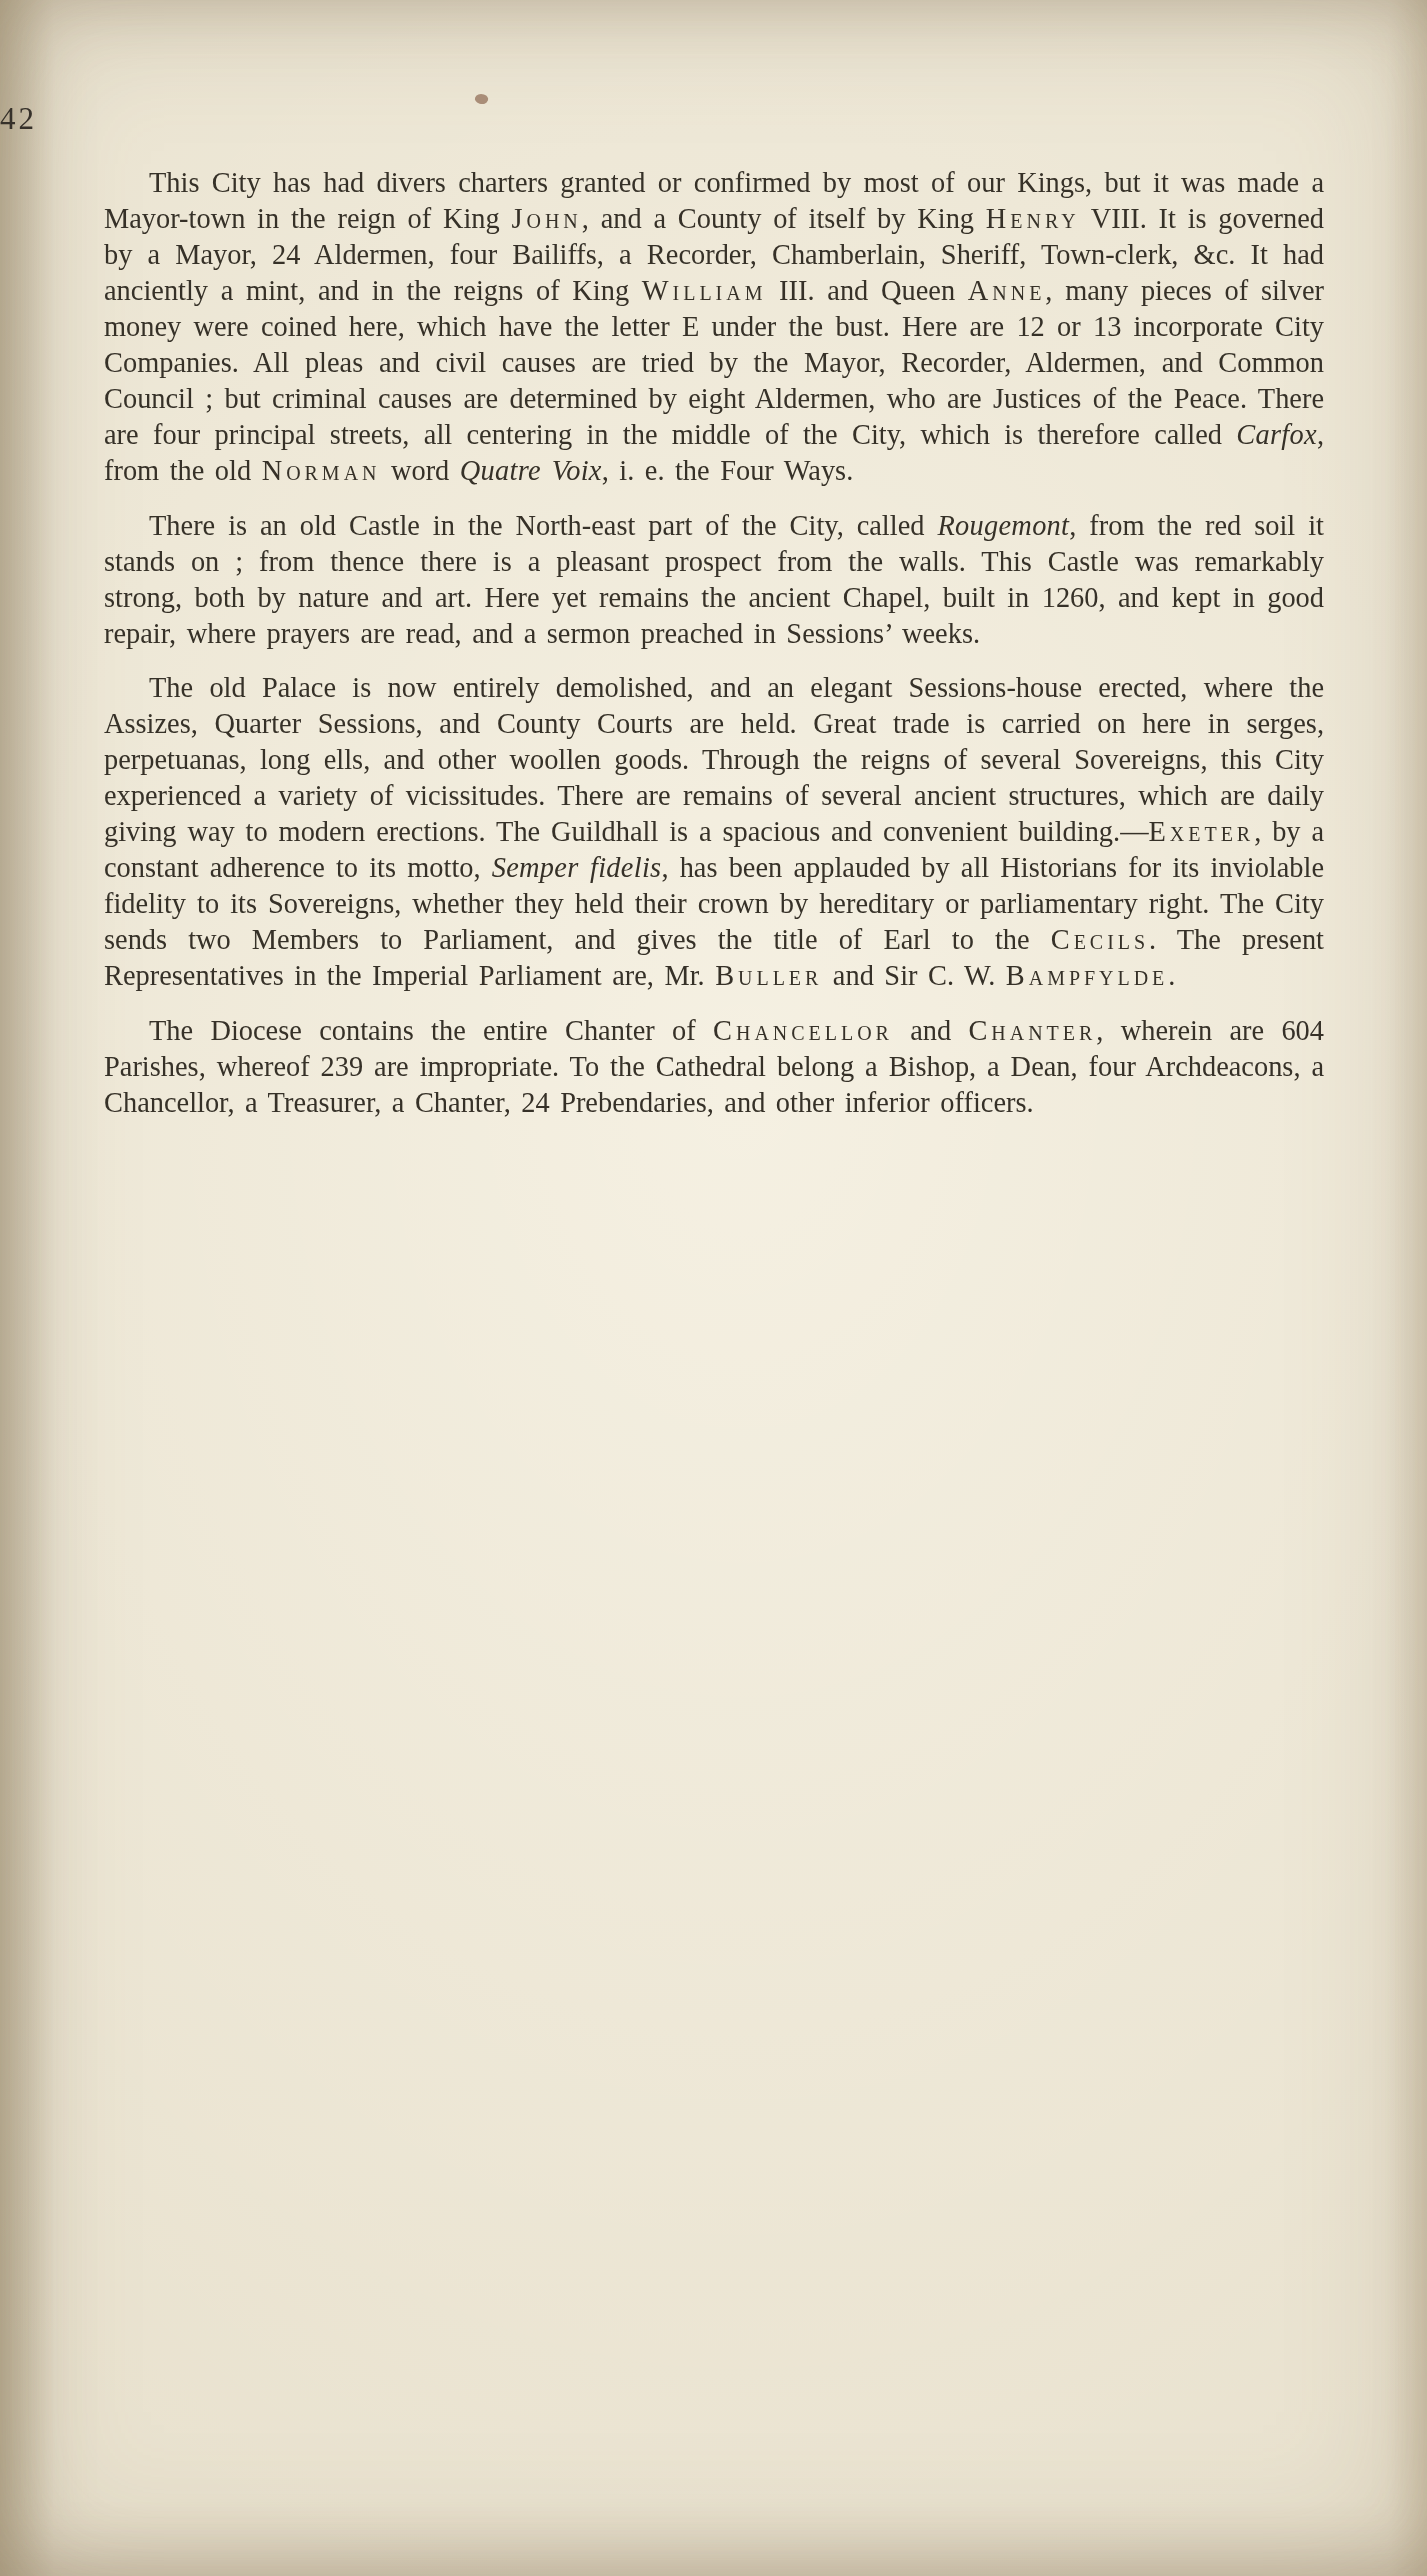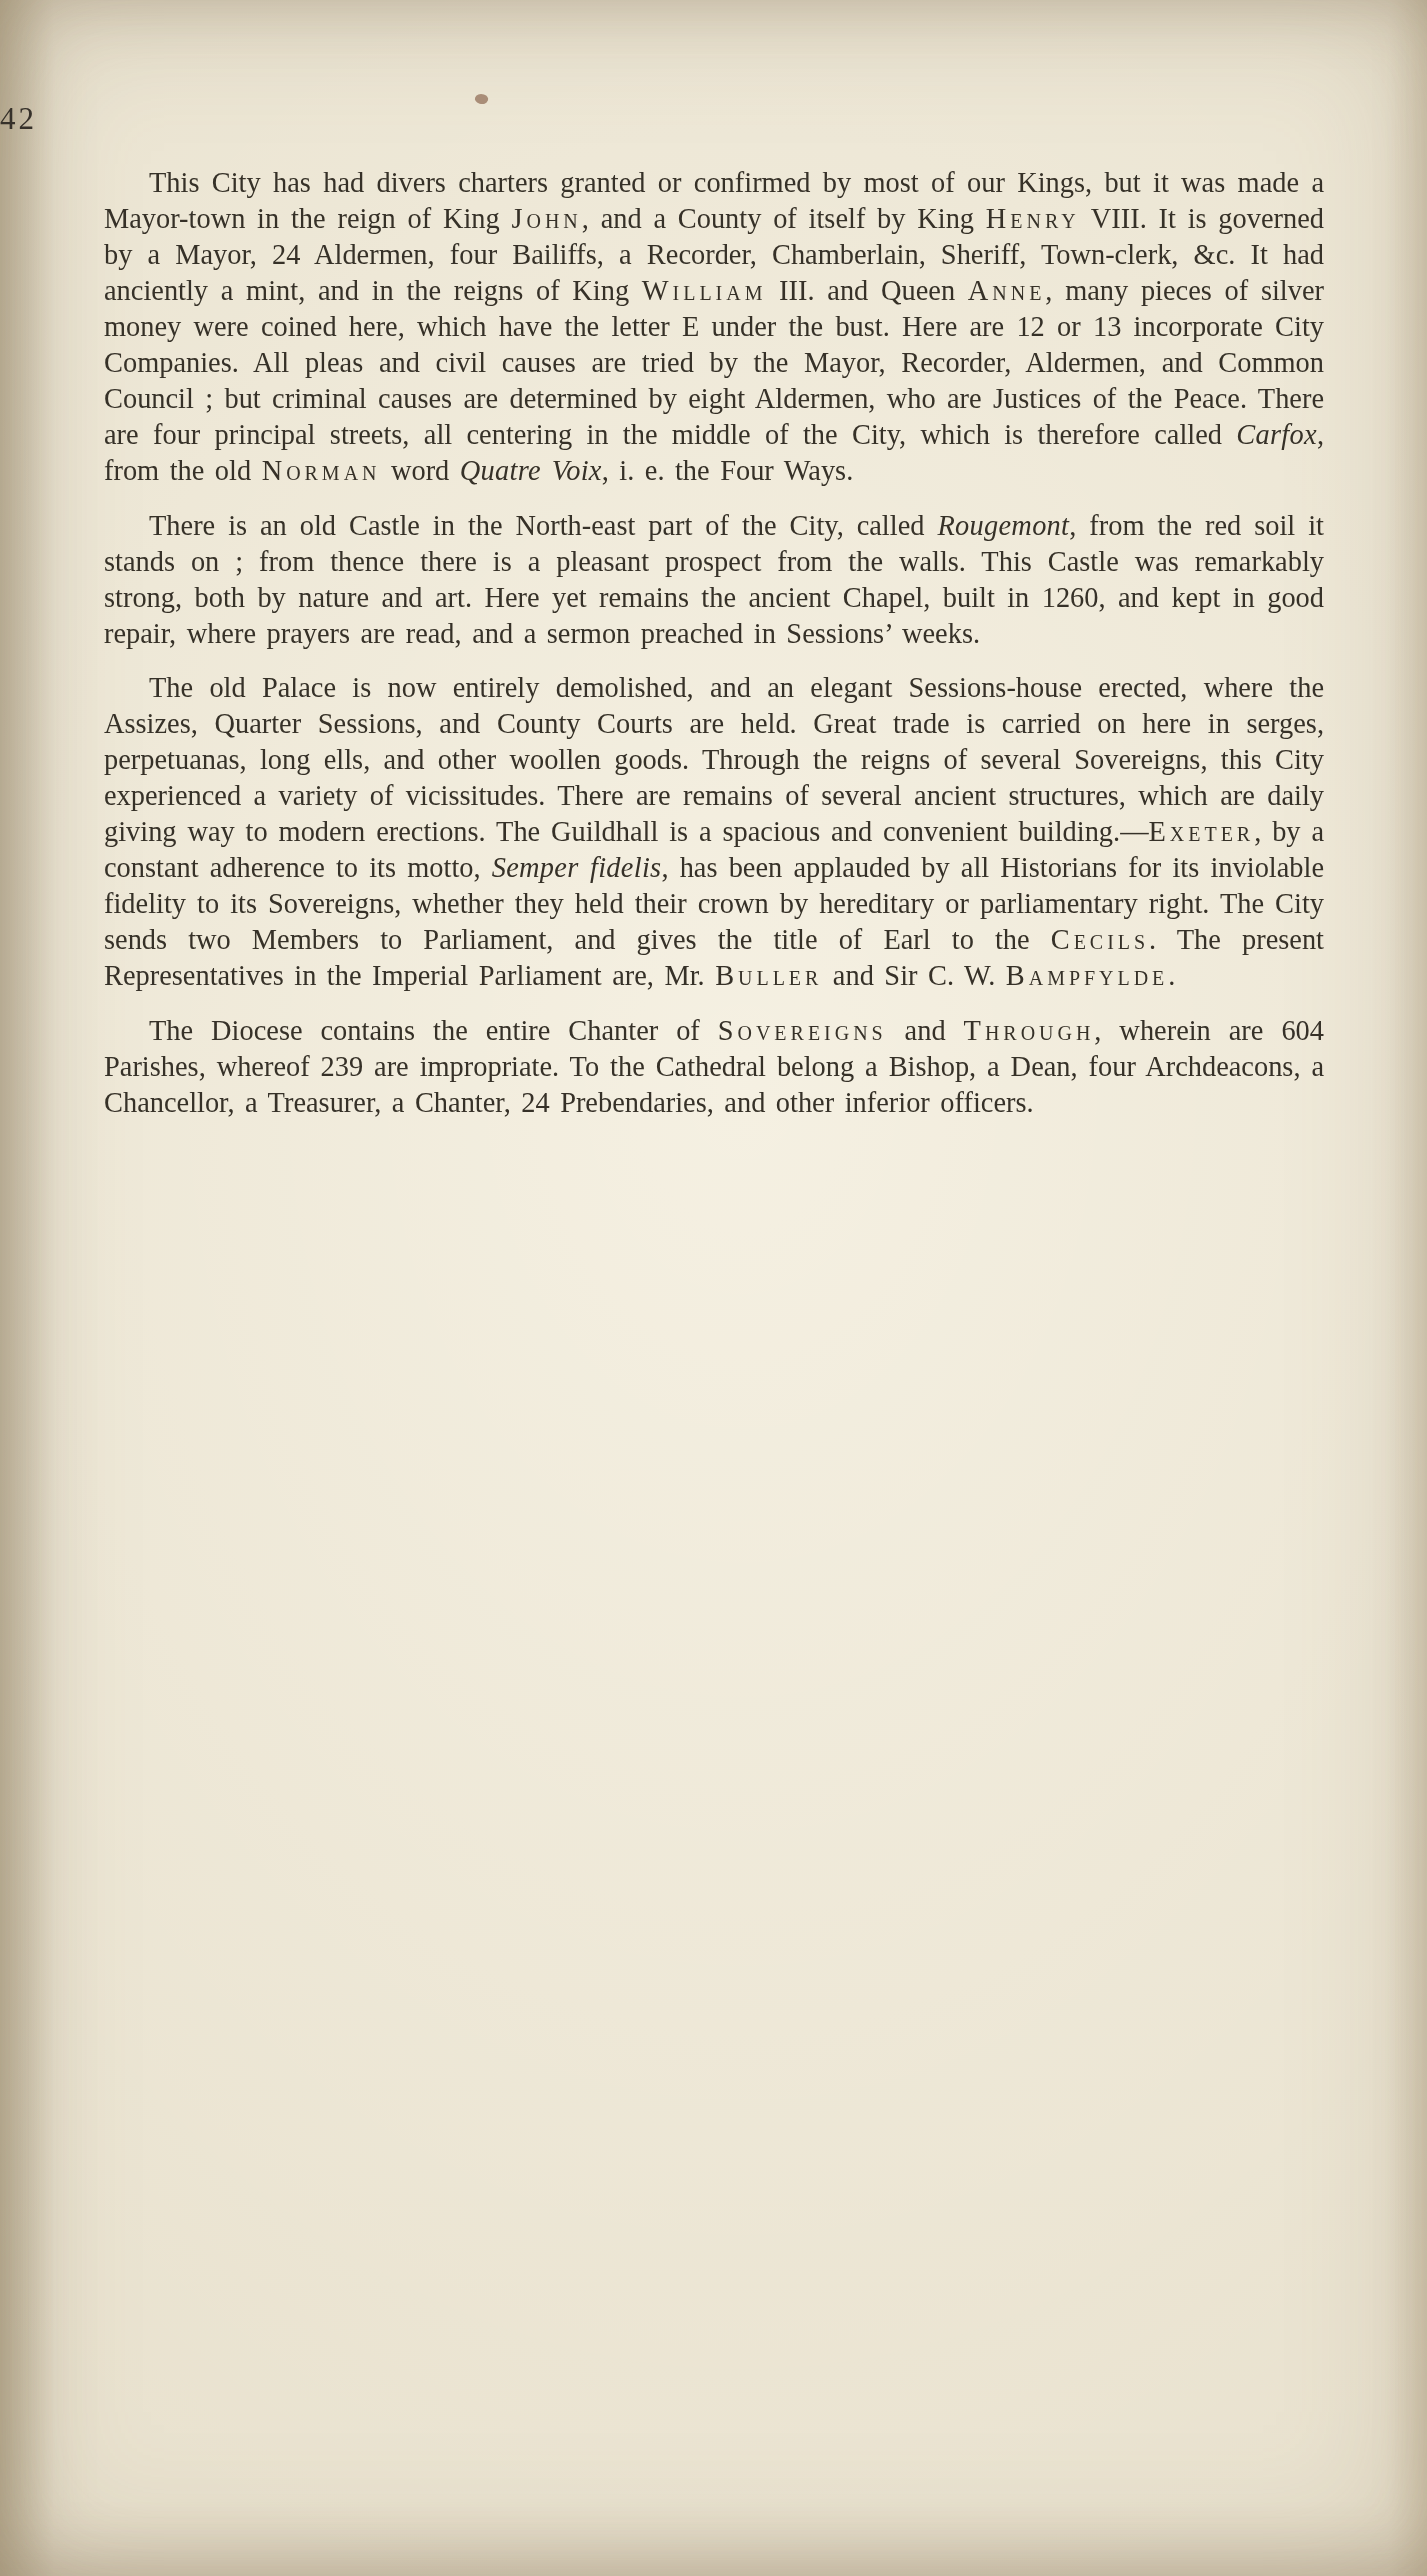--- a/index.html
+++ b/index.html
@@ -92,7 +92,7 @@
       <p class="para"><span>This City has had divers charters granted or confirmed by most of our Kings, but it was made a Mayor-town in the reign of King </span><span class="sc">John</span><span>, and a County of itself by King </span><span class="sc">Henry</span><span> VIII. It is governed by a Mayor, 24 Aldermen, four Bailiffs, a Recorder, Chamberlain, Sheriff, Town-clerk, &amp;c. It had anciently a mint, and in the reigns of King </span><span class="sc">William</span><span> III. and Queen </span><span class="sc">Anne</span><span>, many pieces of silver money were coined here, which have the letter E under the bust. Here are 12 or 13 incorporate City Companies. All pleas and civil causes are tried by the Mayor, Recorder, Aldermen, and Common Council ; but criminal causes are determined by eight Aldermen, who are Justices of the Peace. There are four principal streets, all centering in the middle of the City, which is therefore called </span><span class="it">Carfox</span><span>, from the old </span><span class="sc">Norman</span><span> word </span><span class="it">Quatre Voix</span><span>, i. e. the Four Ways.</span></p>
       <p class="para"><span>There is an old Castle in the North-east part of the City, called </span><span class="it">Rougemont</span><span>, from the red soil it stands on ; from thence there is a pleasant prospect from the walls. This Castle was remarkably strong, both by nature and art. Here yet remains the ancient Chapel, built in 1260, and kept in good repair, where prayers are read, and a sermon preached in Sessions’ weeks.</span></p>
       <p class="para"><span>The old Palace is now entirely demolished, and an elegant Sessions-house erected, where the Assizes, Quarter Sessions, and County Courts are held. Great trade is carried on here in serges, perpetuanas, long ells, and other woollen goods. Through the reigns of several Sovereigns, this City experienced a variety of vicissitudes. There are remains of several ancient structures, which are daily giving way to modern erections. The Guildhall is a spacious and convenient building.—</span><span class="sc">Exeter</span><span>, by a constant adherence to its motto, </span><span class="it">Semper fidelis</span><span>, has been applauded by all Historians for its inviolable fidelity to its Sovereigns, whether they held their crown by hereditary or parliamentary right. The City sends two Members to Parliament, and gives the title of Earl to the </span><span class="sc">Cecils</span><span>. The present Representatives in the Imperial Parliament are, Mr. </span><span class="sc">Buller</span><span> and Sir C. W. </span><span class="sc">Bampfylde</span><span>.</span></p>
-      <p class="para"><span>The Diocese contains the entire Chanter of </span><span class="sc">Sovereigns</span><span> and </span><span class="sc">Through</span><span>, wherein are 604 Parishes, whereof 239 are impropriate. To the Cathedral belong a Bishop, a Dean, four Archdeacons, a Chancellor, a Treasurer, a Chanter, 24 Prebendaries, and other inferior officers.</span></p>
+      <p class="para"><span>The Diocese contains the entire Chanter of </span><span class="sc">Chancellor</span><span> and </span><span class="sc">Through</span><span>, wherein are 604 Parishes, whereof 239 are impropriate. To the Cathedral belong a Bishop, a Dean, four Archdeacons, a Chancellor, a Treasurer, a Chanter, 24 Prebendaries, and other inferior officers.</span></p>
     </div>
 </div>
 

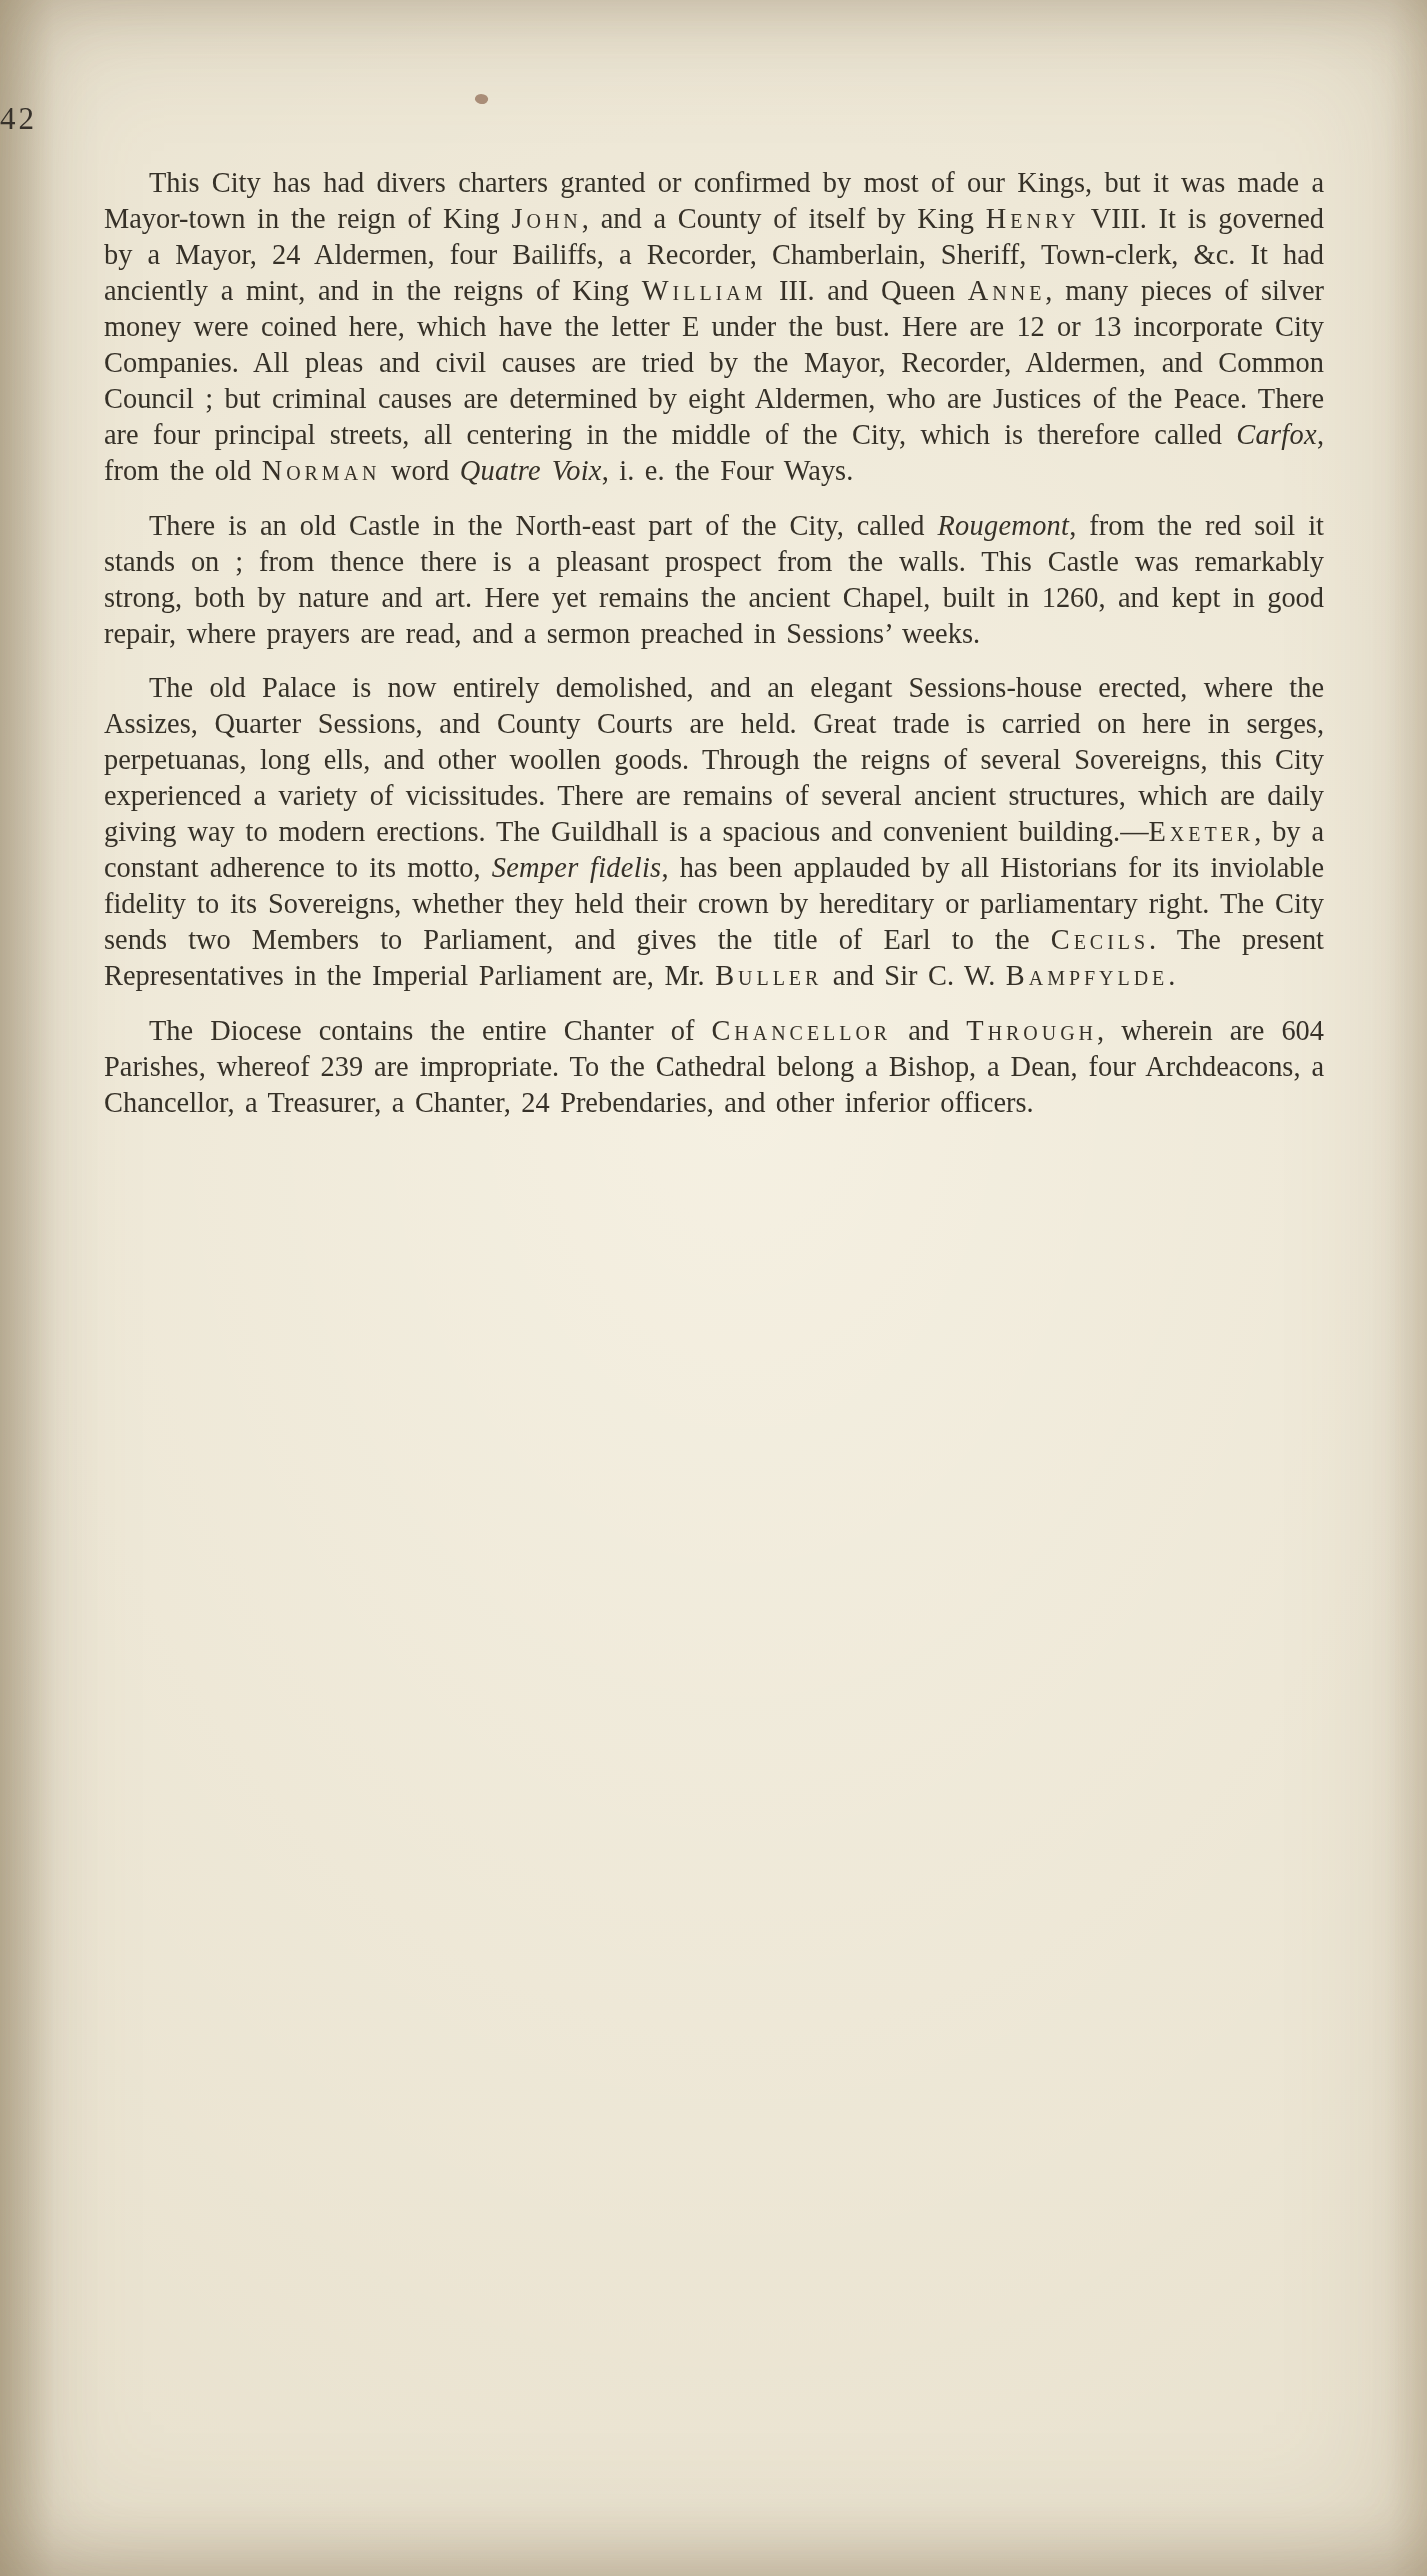--- a/index.html
+++ b/index.html
@@ -92,7 +92,7 @@
       <p class="para"><span>This City has had divers charters granted or confirmed by most of our Kings, but it was made a Mayor-town in the reign of King </span><span class="sc">John</span><span>, and a County of itself by King </span><span class="sc">Henry</span><span> VIII. It is governed by a Mayor, 24 Aldermen, four Bailiffs, a Recorder, Chamberlain, Sheriff, Town-clerk, &amp;c. It had anciently a mint, and in the reigns of King </span><span class="sc">William</span><span> III. and Queen </span><span class="sc">Anne</span><span>, many pieces of silver money were coined here, which have the letter E under the bust. Here are 12 or 13 incorporate City Companies. All pleas and civil causes are tried by the Mayor, Recorder, Aldermen, and Common Council ; but criminal causes are determined by eight Aldermen, who are Justices of the Peace. There are four principal streets, all centering in the middle of the City, which is therefore called </span><span class="it">Carfox</span><span>, from the old </span><span class="sc">Norman</span><span> word </span><span class="it">Quatre Voix</span><span>, i. e. the Four Ways.</span></p>
       <p class="para"><span>There is an old Castle in the North-east part of the City, called </span><span class="it">Rougemont</span><span>, from the red soil it stands on ; from thence there is a pleasant prospect from the walls. This Castle was remarkably strong, both by nature and art. Here yet remains the ancient Chapel, built in 1260, and kept in good repair, where prayers are read, and a sermon preached in Sessions’ weeks.</span></p>
       <p class="para"><span>The old Palace is now entirely demolished, and an elegant Sessions-house erected, where the Assizes, Quarter Sessions, and County Courts are held. Great trade is carried on here in serges, perpetuanas, long ells, and other woollen goods. Through the reigns of several Sovereigns, this City experienced a variety of vicissitudes. There are remains of several ancient structures, which are daily giving way to modern erections. The Guildhall is a spacious and convenient building.—</span><span class="sc">Exeter</span><span>, by a constant adherence to its motto, </span><span class="it">Semper fidelis</span><span>, has been applauded by all Historians for its inviolable fidelity to its Sovereigns, whether they held their crown by hereditary or parliamentary right. The City sends two Members to Parliament, and gives the title of Earl to the </span><span class="sc">Cecils</span><span>. The present Representatives in the Imperial Parliament are, Mr. </span><span class="sc">Buller</span><span> and Sir C. W. </span><span class="sc">Bampfylde</span><span>.</span></p>
-      <p class="para"><span>The Diocese contains the entire Chanter of </span><span class="sc">Chancellor</span><span> and </span><span class="sc">Through</span><span>, wherein are 604 Parishes, whereof 239 are impropriate. To the Cathedral belong a Bishop, a Dean, four Archdeacons, a Chancellor, a Treasurer, a Chanter, 24 Prebendaries, and other inferior officers.</span></p>
+      <p class="para"><span>The Diocese contains the entire Chanter of </span><span class="sc">Chancellor</span><span> and </span><span class="sc">Chanter</span><span>, wherein are 604 Parishes, whereof 239 are impropriate. To the Cathedral belong a Bishop, a Dean, four Archdeacons, a Chancellor, a Treasurer, a Chanter, 24 Prebendaries, and other inferior officers.</span></p>
     </div>
 </div>
 

